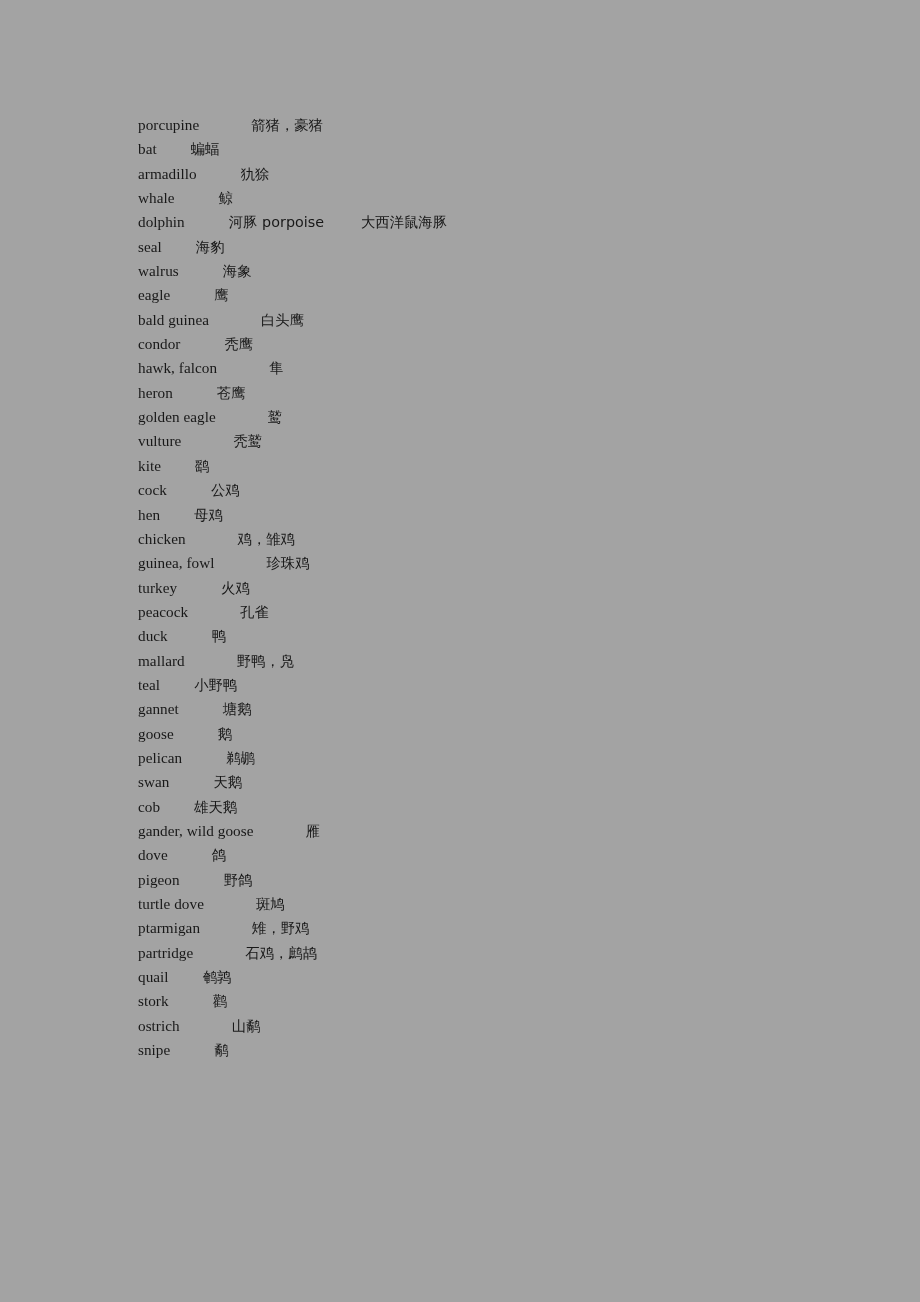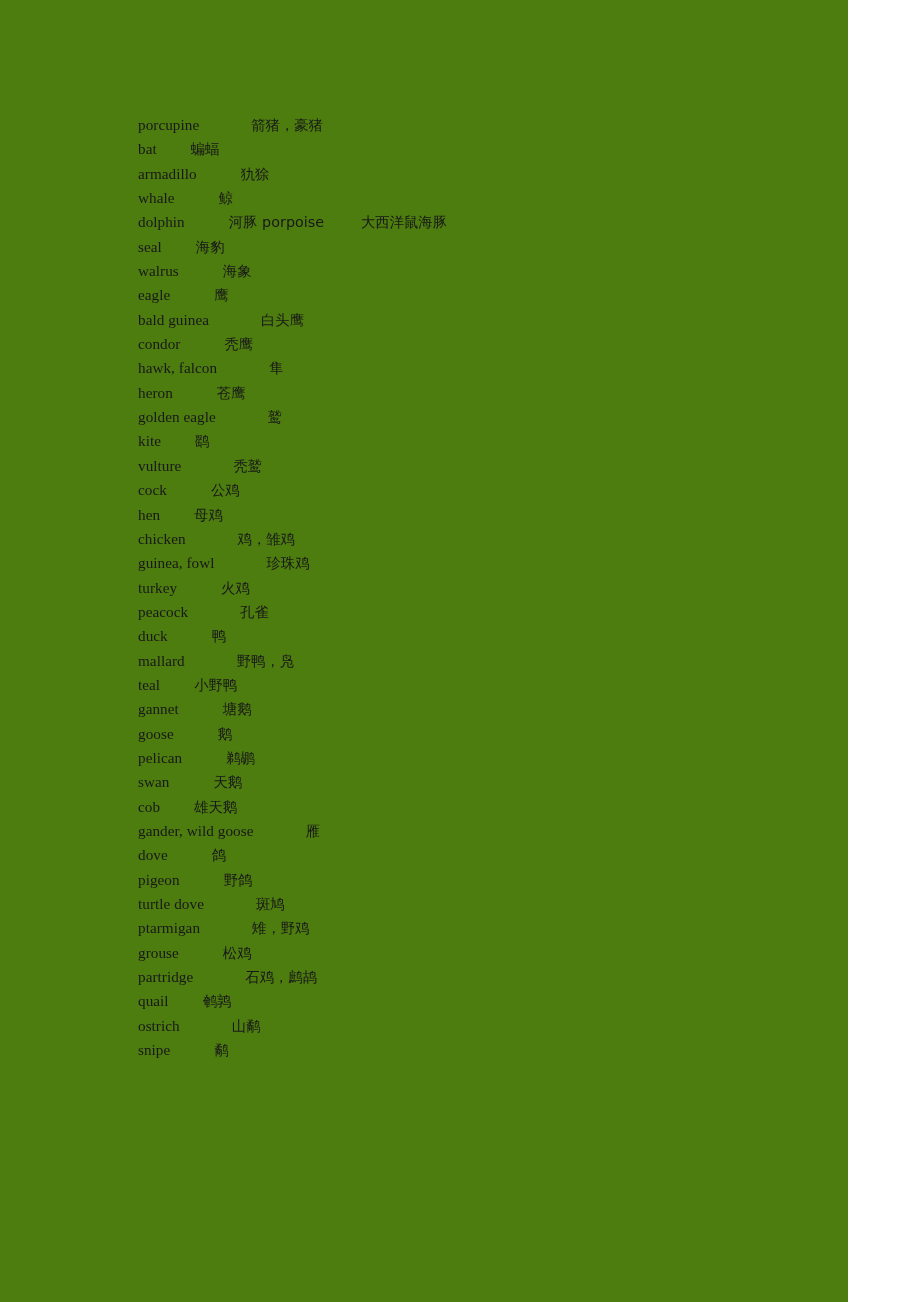--- a/index.html
+++ b/index.html
@@ -17,9 +17,9 @@
   }
   .page {
     position: relative;
-    width: 848px;
+    width: 920px;
     height: 1302px;
-    background: #4d7c0f;
+    background: #a3a3a3;
     box-sizing: border-box;
   }
   .content {

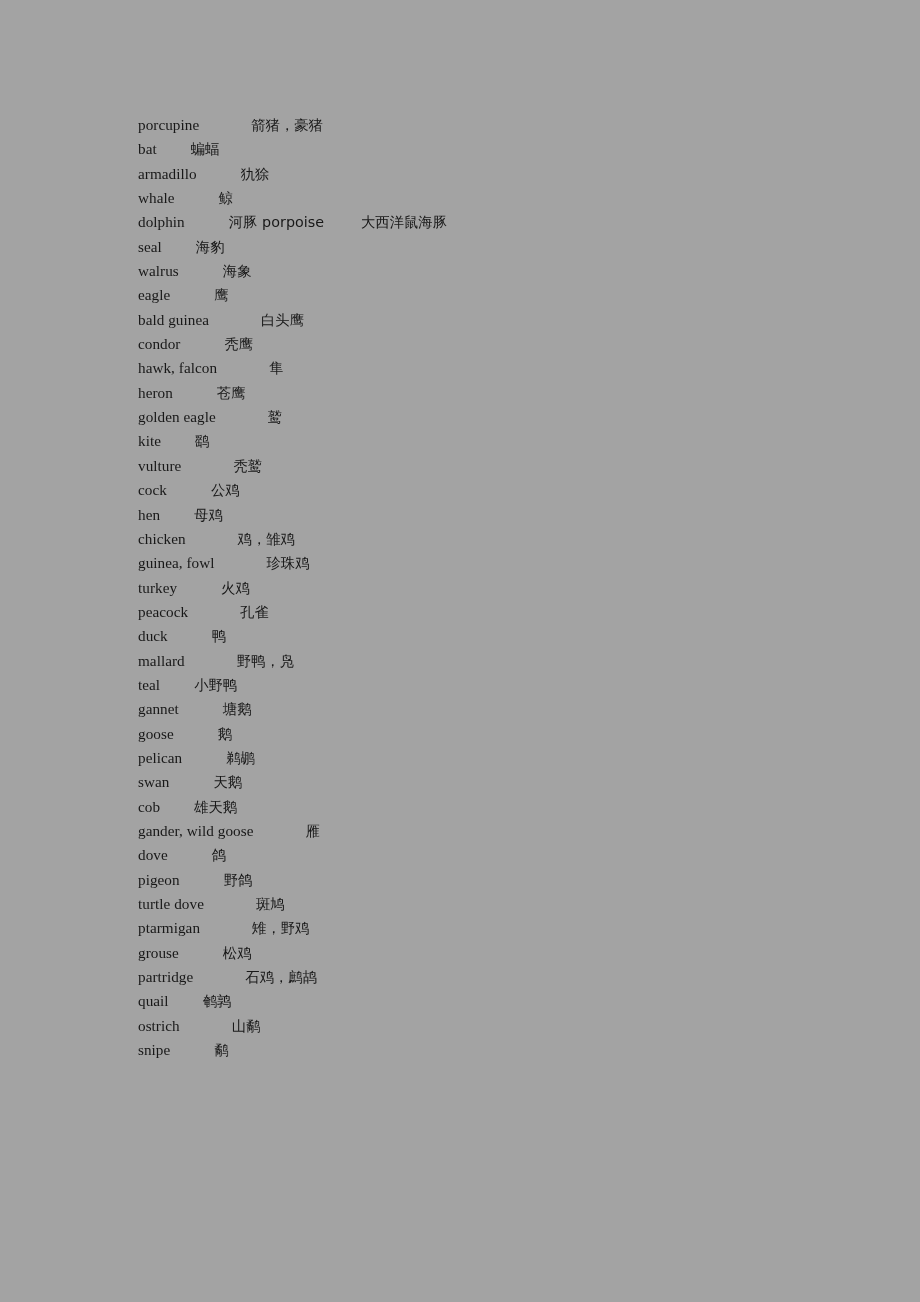--- a/index.html
+++ b/index.html
@@ -65,8 +65,8 @@
       <div class="entry-line"><span class="term">hawk, falcon</span><span class="gap" style="width: 52px;"></span><span class="gloss">隼</span></div>
       <div class="entry-line"><span class="term">heron</span><span class="gap" style="width: 44px;"></span><span class="gloss">苍鹰</span></div>
       <div class="entry-line"><span class="term">golden eagle</span><span class="gap" style="width: 52px;"></span><span class="gloss">鹫</span></div>
+      <div class="entry-line"><span class="term">vulture</span><span class="gap" style="width: 52px;"></span><span class="gloss">秃鹫</span></div>
       <div class="entry-line"><span class="term">kite</span><span class="gap" style="width: 34px;"></span><span class="gloss">鹞</span></div>
-      <div class="entry-line"><span class="term">vulture</span><span class="gap" style="width: 52px;"></span><span class="gloss">秃鹫</span></div>
       <div class="entry-line"><span class="term">cock</span><span class="gap" style="width: 44px;"></span><span class="gloss">公鸡</span></div>
       <div class="entry-line"><span class="term">hen</span><span class="gap" style="width: 34px;"></span><span class="gloss">母鸡</span></div>
       <div class="entry-line"><span class="term">chicken</span><span class="gap" style="width: 52px;"></span><span class="gloss">鸡，雏鸡</span></div>

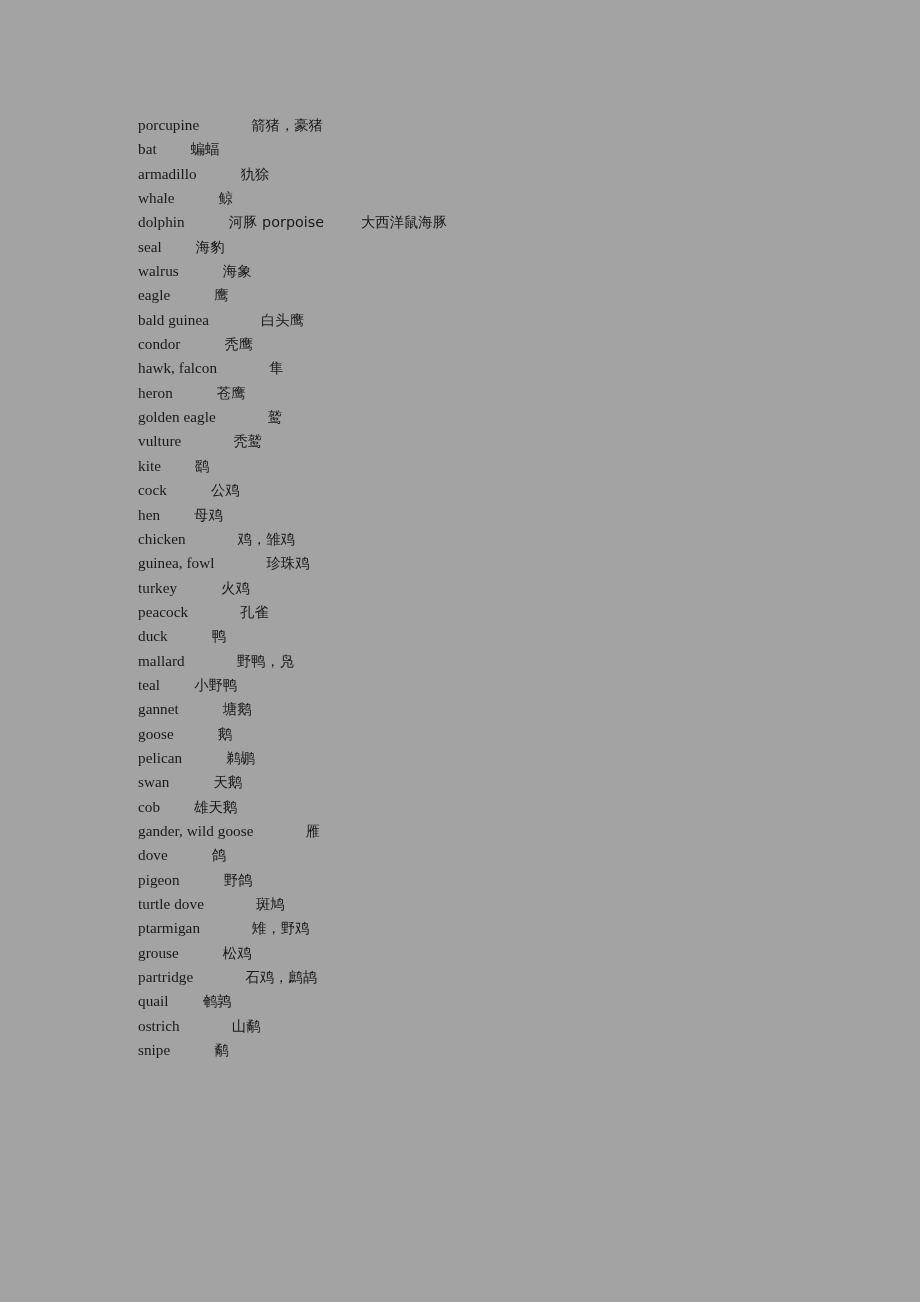--- a/index.html
+++ b/index.html
@@ -86,7 +86,6 @@
       <div class="entry-line"><span class="term">pigeon</span><span class="gap" style="width: 44px;"></span><span class="gloss">野鸽</span></div>
       <div class="entry-line"><span class="term">turtle dove</span><span class="gap" style="width: 52px;"></span><span class="gloss">斑鸠</span></div>
       <div class="entry-line"><span class="term">ptarmigan</span><span class="gap" style="width: 52px;"></span><span class="gloss">雉，野鸡</span></div>
-      <div class="entry-line"><span class="term">grouse</span><span class="gap" style="width: 44px;"></span><span class="gloss">松鸡</span></div>
       <div class="entry-line"><span class="term">partridge</span><span class="gap" style="width: 52px;"></span><span class="gloss">石鸡，鹧鸪</span></div>
       <div class="entry-line"><span class="term">quail</span><span class="gap" style="width: 34px;"></span><span class="gloss">鹌鹑</span></div>
       <div class="entry-line"><span class="term">ostrich</span><span class="gap" style="width: 52px;"></span><span class="gloss">山鹬</span></div>

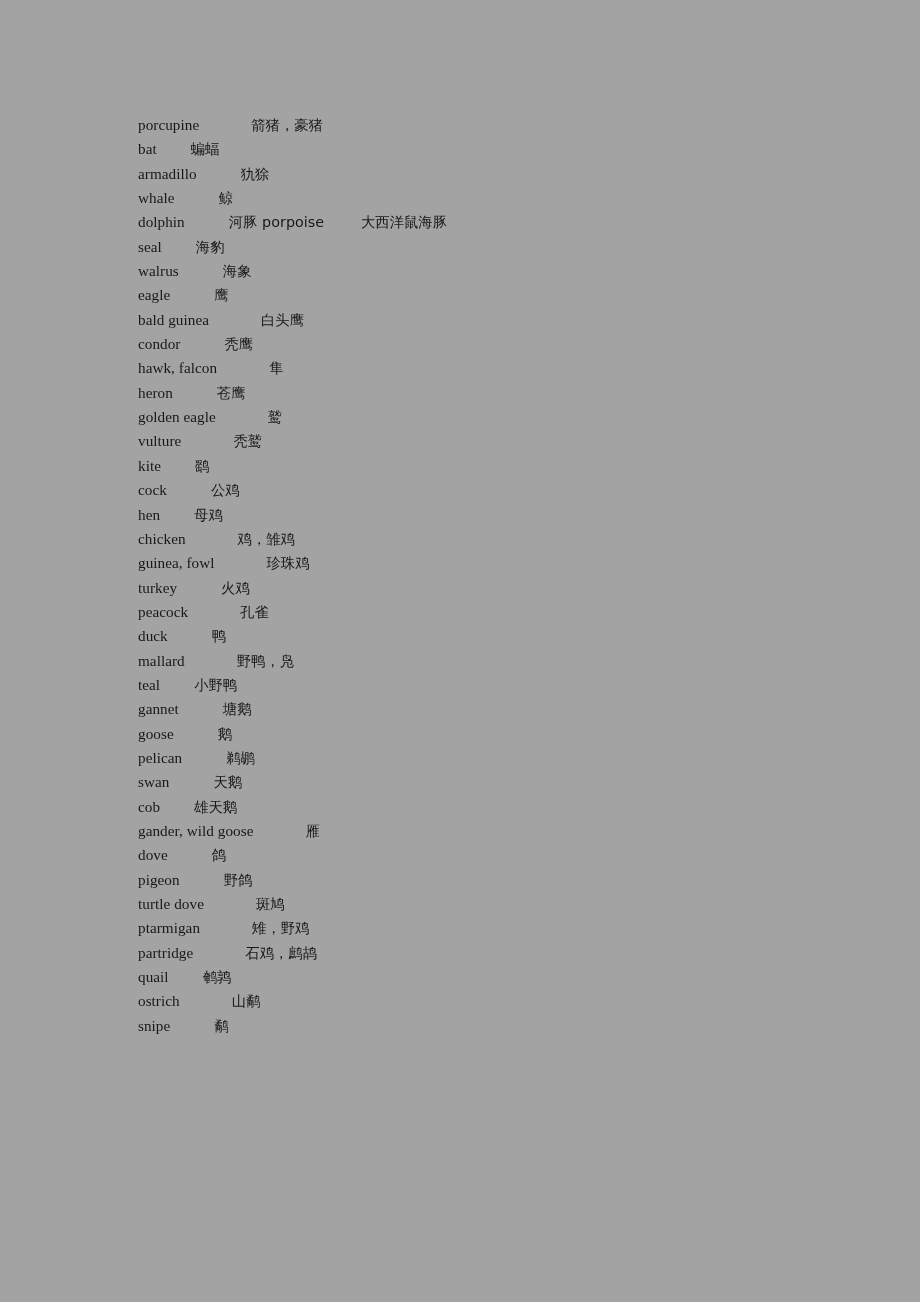--- a/index.html
+++ b/index.html
@@ -88,6 +88,7 @@
       <div class="entry-line"><span class="term">ptarmigan</span><span class="gap" style="width: 52px;"></span><span class="gloss">雉，野鸡</span></div>
       <div class="entry-line"><span class="term">partridge</span><span class="gap" style="width: 52px;"></span><span class="gloss">石鸡，鹧鸪</span></div>
       <div class="entry-line"><span class="term">quail</span><span class="gap" style="width: 34px;"></span><span class="gloss">鹌鹑</span></div>
+      <div class="entry-line"><span class="term">stork</span><span class="gap" style="width: 44px;"></span><span class="gloss">鹳</span></div>
       <div class="entry-line"><span class="term">ostrich</span><span class="gap" style="width: 52px;"></span><span class="gloss">山鹬</span></div>
       <div class="entry-line"><span class="term">snipe</span><span class="gap" style="width: 44px;"></span><span class="gloss">鹬</span></div>
     </div>

